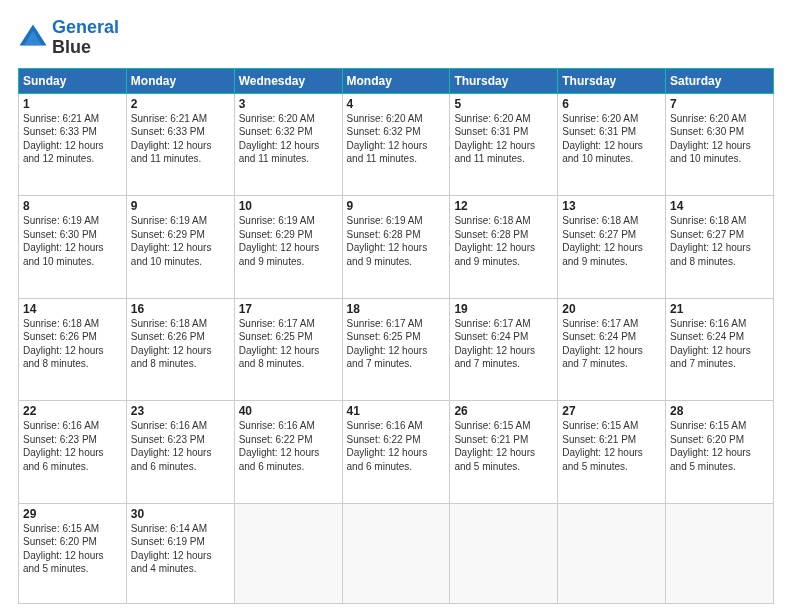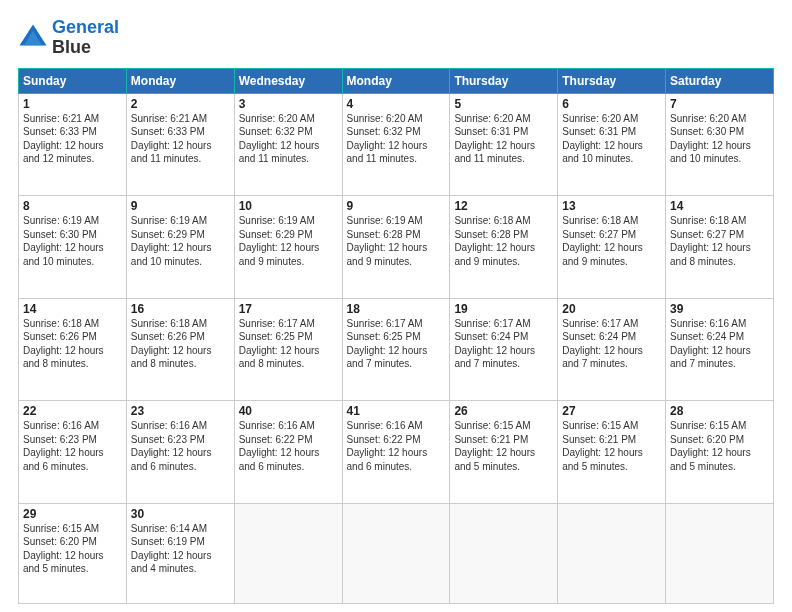--- a/index.html
+++ b/index.html
@@ -216,7 +216,7 @@
             <div class="day-info">Sunrise: 6:17 AM<br>Sunset: 6:24 PM<br>Daylight: 12 hours and 7 minutes.</div>
           </td>
           <td>
-            <span class="day-num">39</span>
+            <span class="day-num">21</span>
             <div class="day-info">Sunrise: 6:16 AM<br>Sunset: 6:24 PM<br>Daylight: 12 hours and 7 minutes.</div>
           </td>
         </tr>

